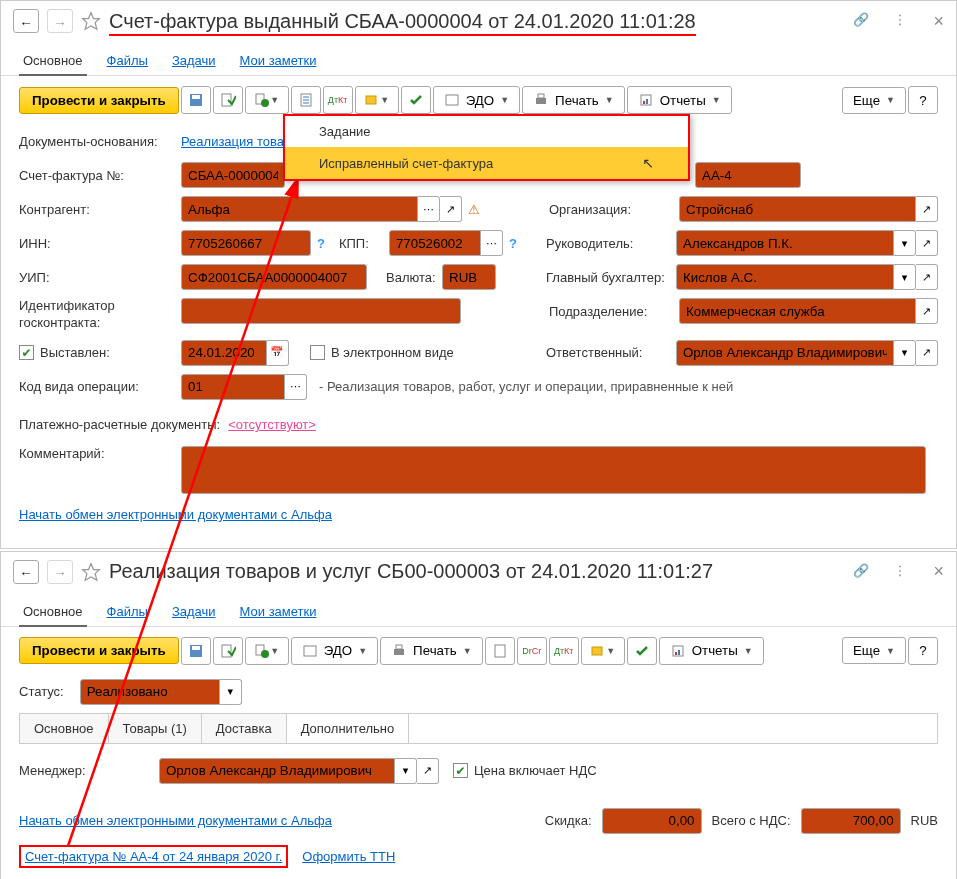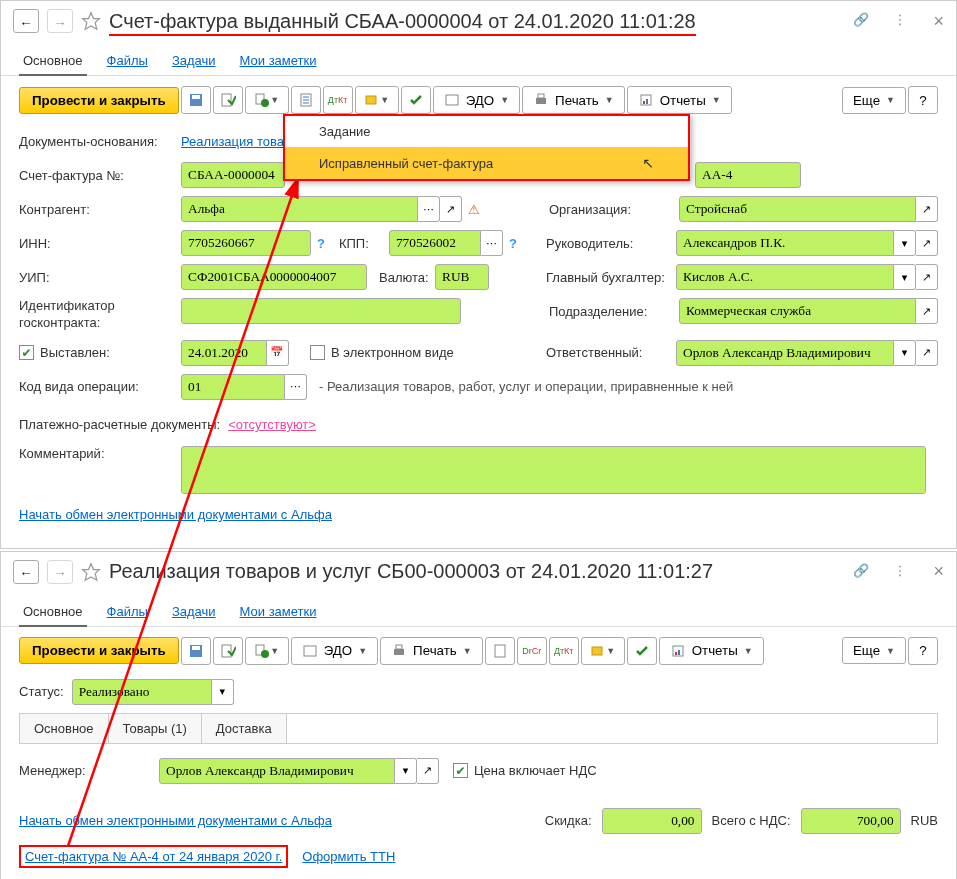--- a/index.html
+++ b/index.html
@@ -31,7 +31,7 @@
 .lbl { width: 162px; color: #333; }
 .lbl-short { width: 50px; margin-left: 8px; }
 .link { color: #0066cc; text-decoration: underline; cursor: pointer; }
-.input { border: 1px solid #aaa; border-radius: 3px; padding: 3px 6px; height: 26px; background: #bef264; font-family: Liberation Serif, serif; }
+.input { border: 1px solid #aaa; border-radius: 3px; padding: 3px 6px; height: 26px; background: #c2410c; }
 .input-btn { width: 22px; height: 26px; border: 1px solid #aaa; border-left: none; border-radius: 0 3px 3px 0; background: #fff; display: inline-flex; align-items: center; justify-content: center; cursor: pointer; font-size: 11px; }
 .input-group { display: inline-flex; }
 .input-group .input { border-radius: 3px 0 0 3px; }

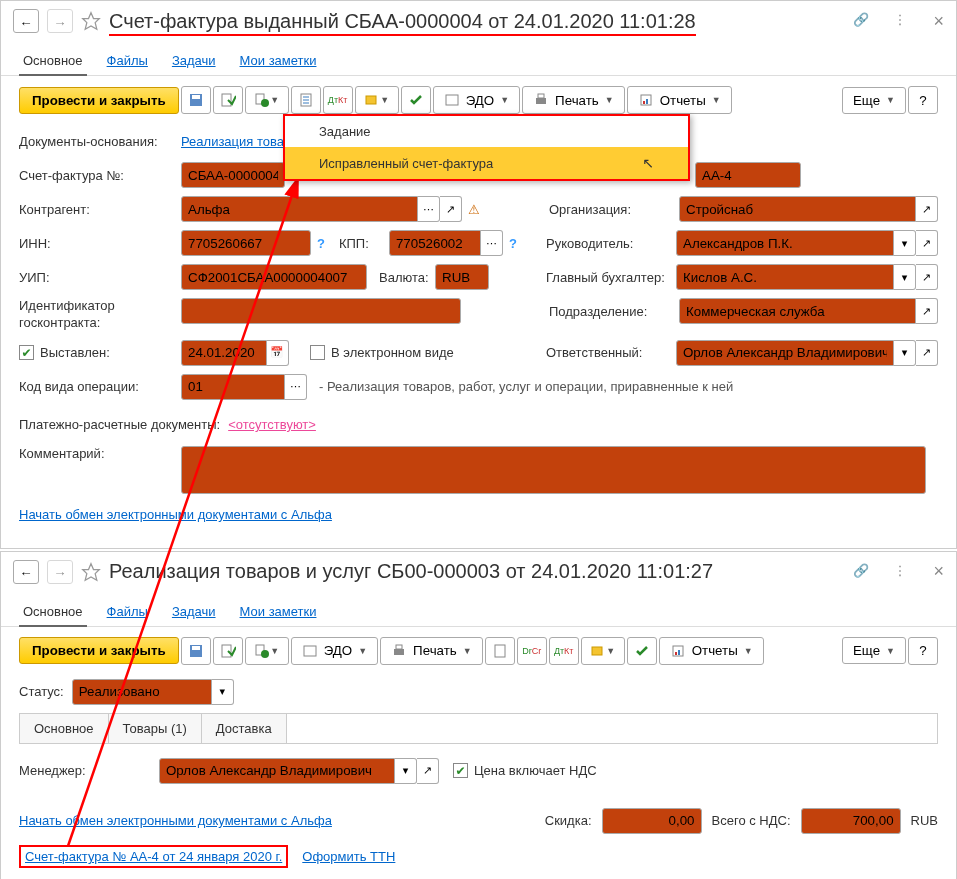--- a/index.html
+++ b/index.html
@@ -218,7 +218,7 @@
     <div class="form-row">
       <span class="lbl">УИП:</span>
       <input class="input" style="width: 186px;" value="СФ2001СБАА0000004007">
-      <span class="lbl-short" style="width:56px;margin-left:12px">Валюта:</span>
+      <span class="lbl-short" style="width:56px;margin-left:19px">Валюта:</span>
       <input class="input" style="width: 54px;" value="RUB">
       <div class="right-col">
         <span class="lbl">Главный бухгалтер:</span>

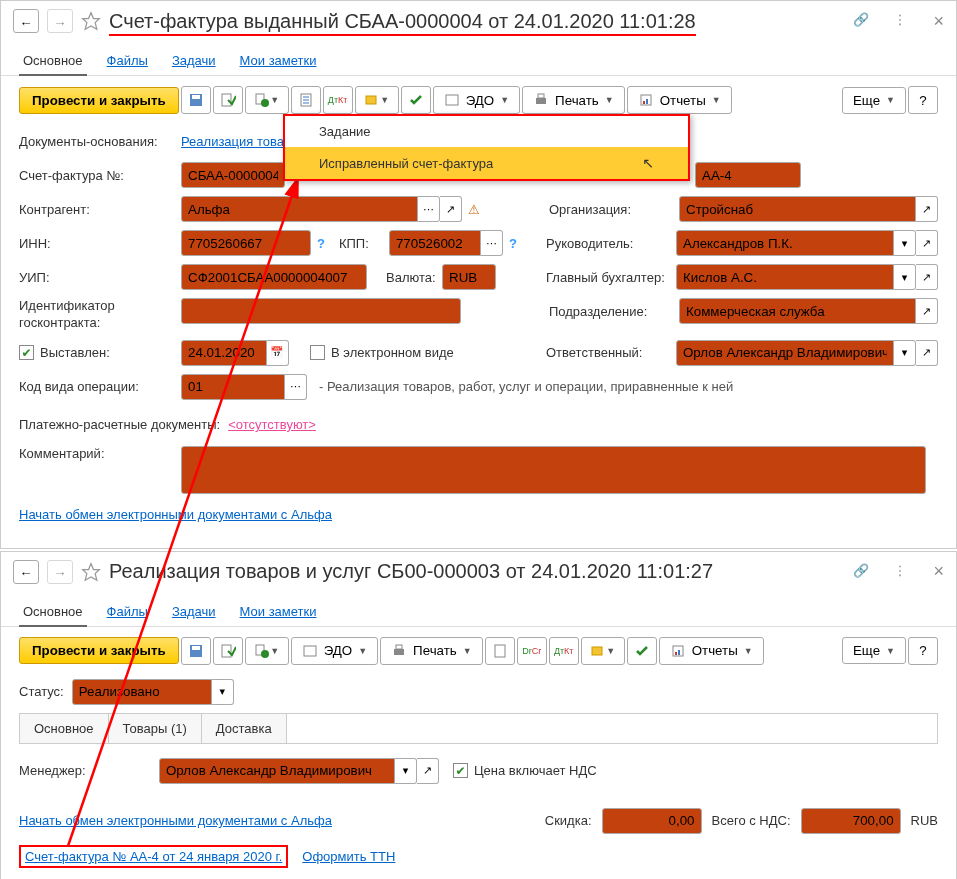--- a/index.html
+++ b/index.html
@@ -387,7 +387,7 @@
 
   <div class="form-body">
     <div class="form-row">
-      <span style="margin-right:8px">Статус:</span>
+      <span style="margin-right:16px">Статус:</span>
       <div class="input-group">
           <input class="input" style="width: 140px;" value="Реализовано">
           <button class="input-btn">▾</button>

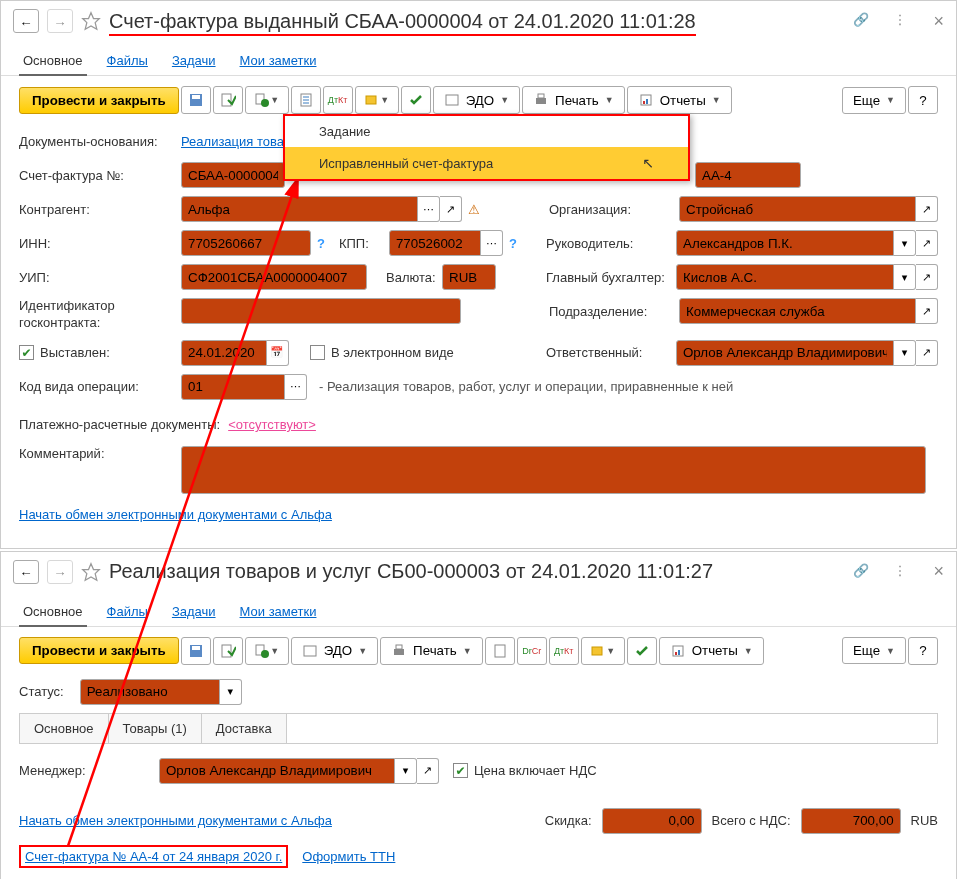--- a/index.html
+++ b/index.html
@@ -398,6 +398,7 @@
       <div class="tab-pane-item">Основное</div>
       <div class="tab-pane-item">Товары (1)</div>
       <div class="tab-pane-item">Доставка</div>
+      <div class="tab-pane-item active">Дополнительно</div>
     </div>
 
     <div class="form-row" style="padding:6px 0">

